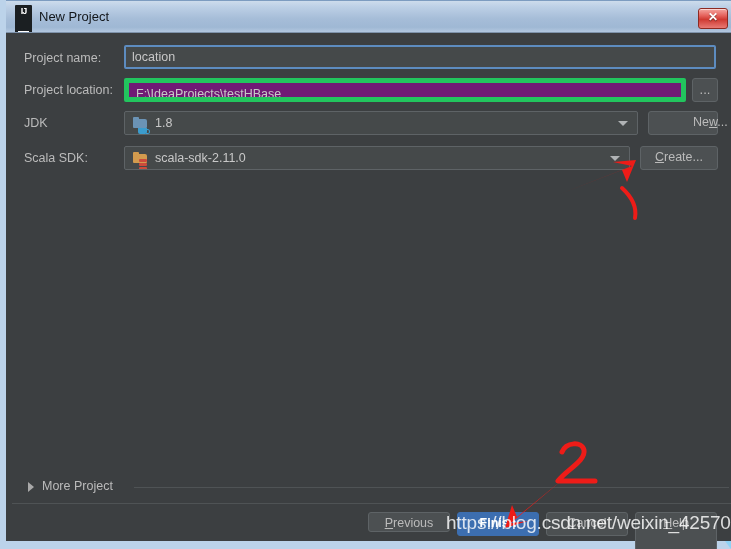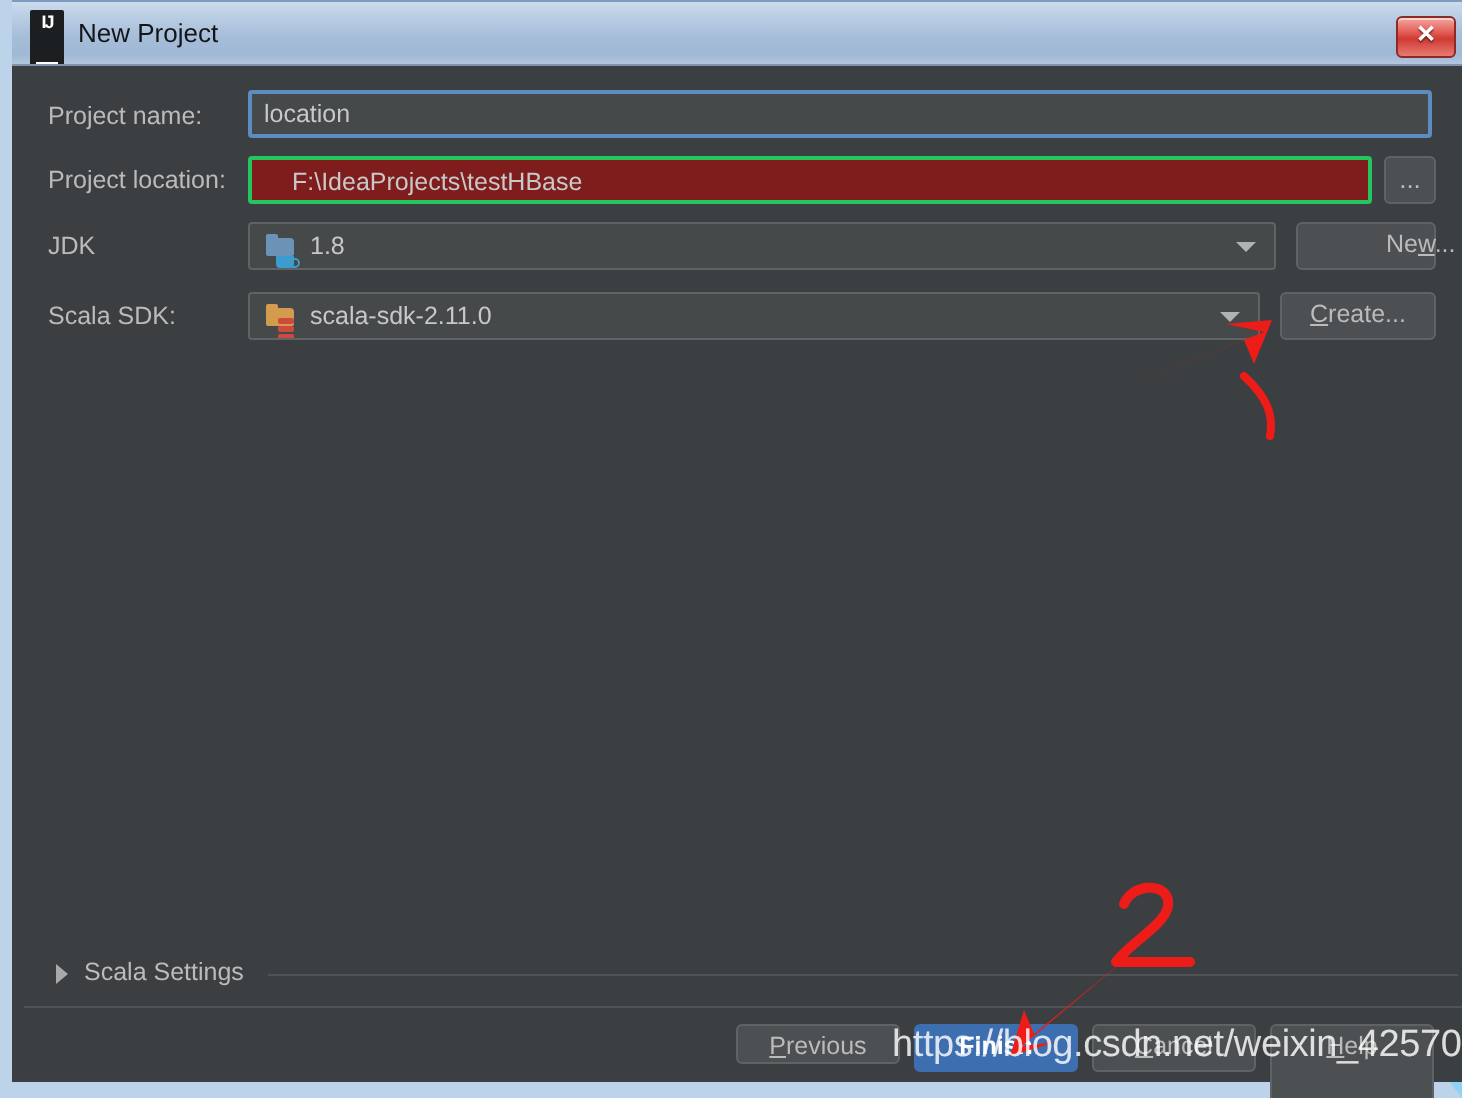--- a/index.html
+++ b/index.html
@@ -121,14 +121,14 @@
   .text-field {
     position: absolute;
     box-sizing: border-box;
-    background: #7f1d1d;
-    border: 2px solid #22c55e;
+    background: #701a75;
+    border: 5px solid #22c55e;
     border-radius: 2px;
     color: #c8c8c8;
     font-size: 12.5px;
     font-family: "Liberation Sans", sans-serif;
     line-height: 22px;
-    padding-left: 20px;
+    padding-left: 7px;
     white-space: nowrap;
     overflow: hidden;
   }

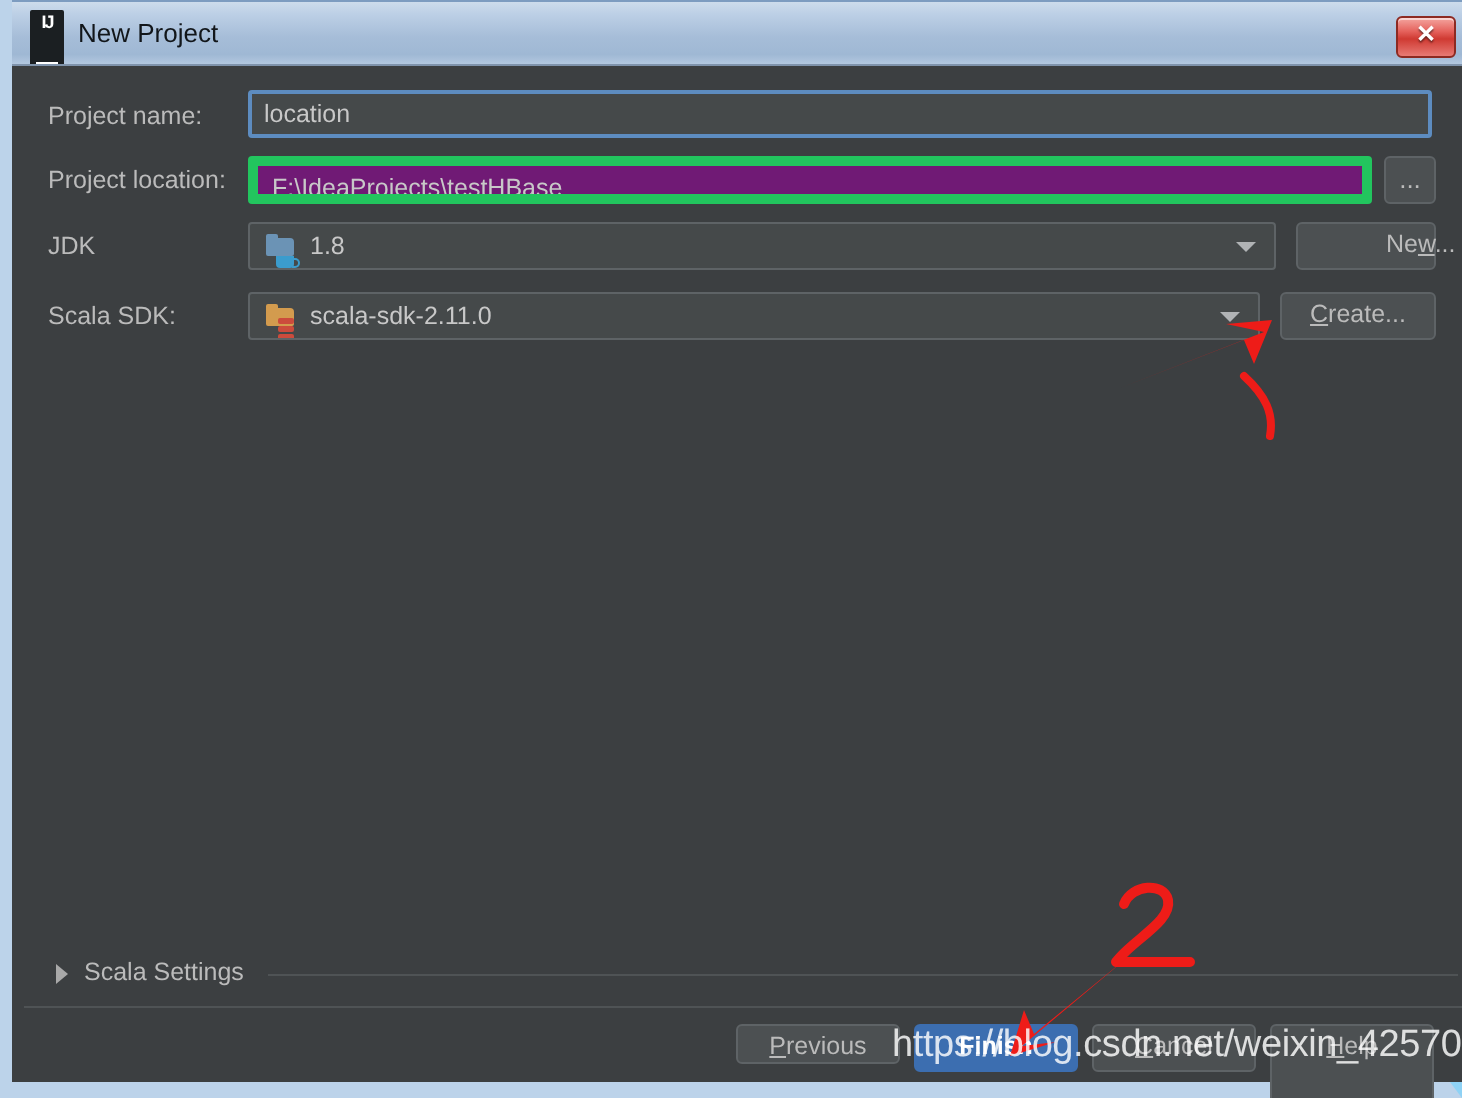--- a/index.html
+++ b/index.html
@@ -361,7 +361,7 @@
 
     <div id="more-settings">
       <span id="more-triangle"></span>
-      <span id="more-label">Scala Settings</span>
+      <span id="more-label">More Project</span>
       <span id="more-rule"></span>
     </div>
 

